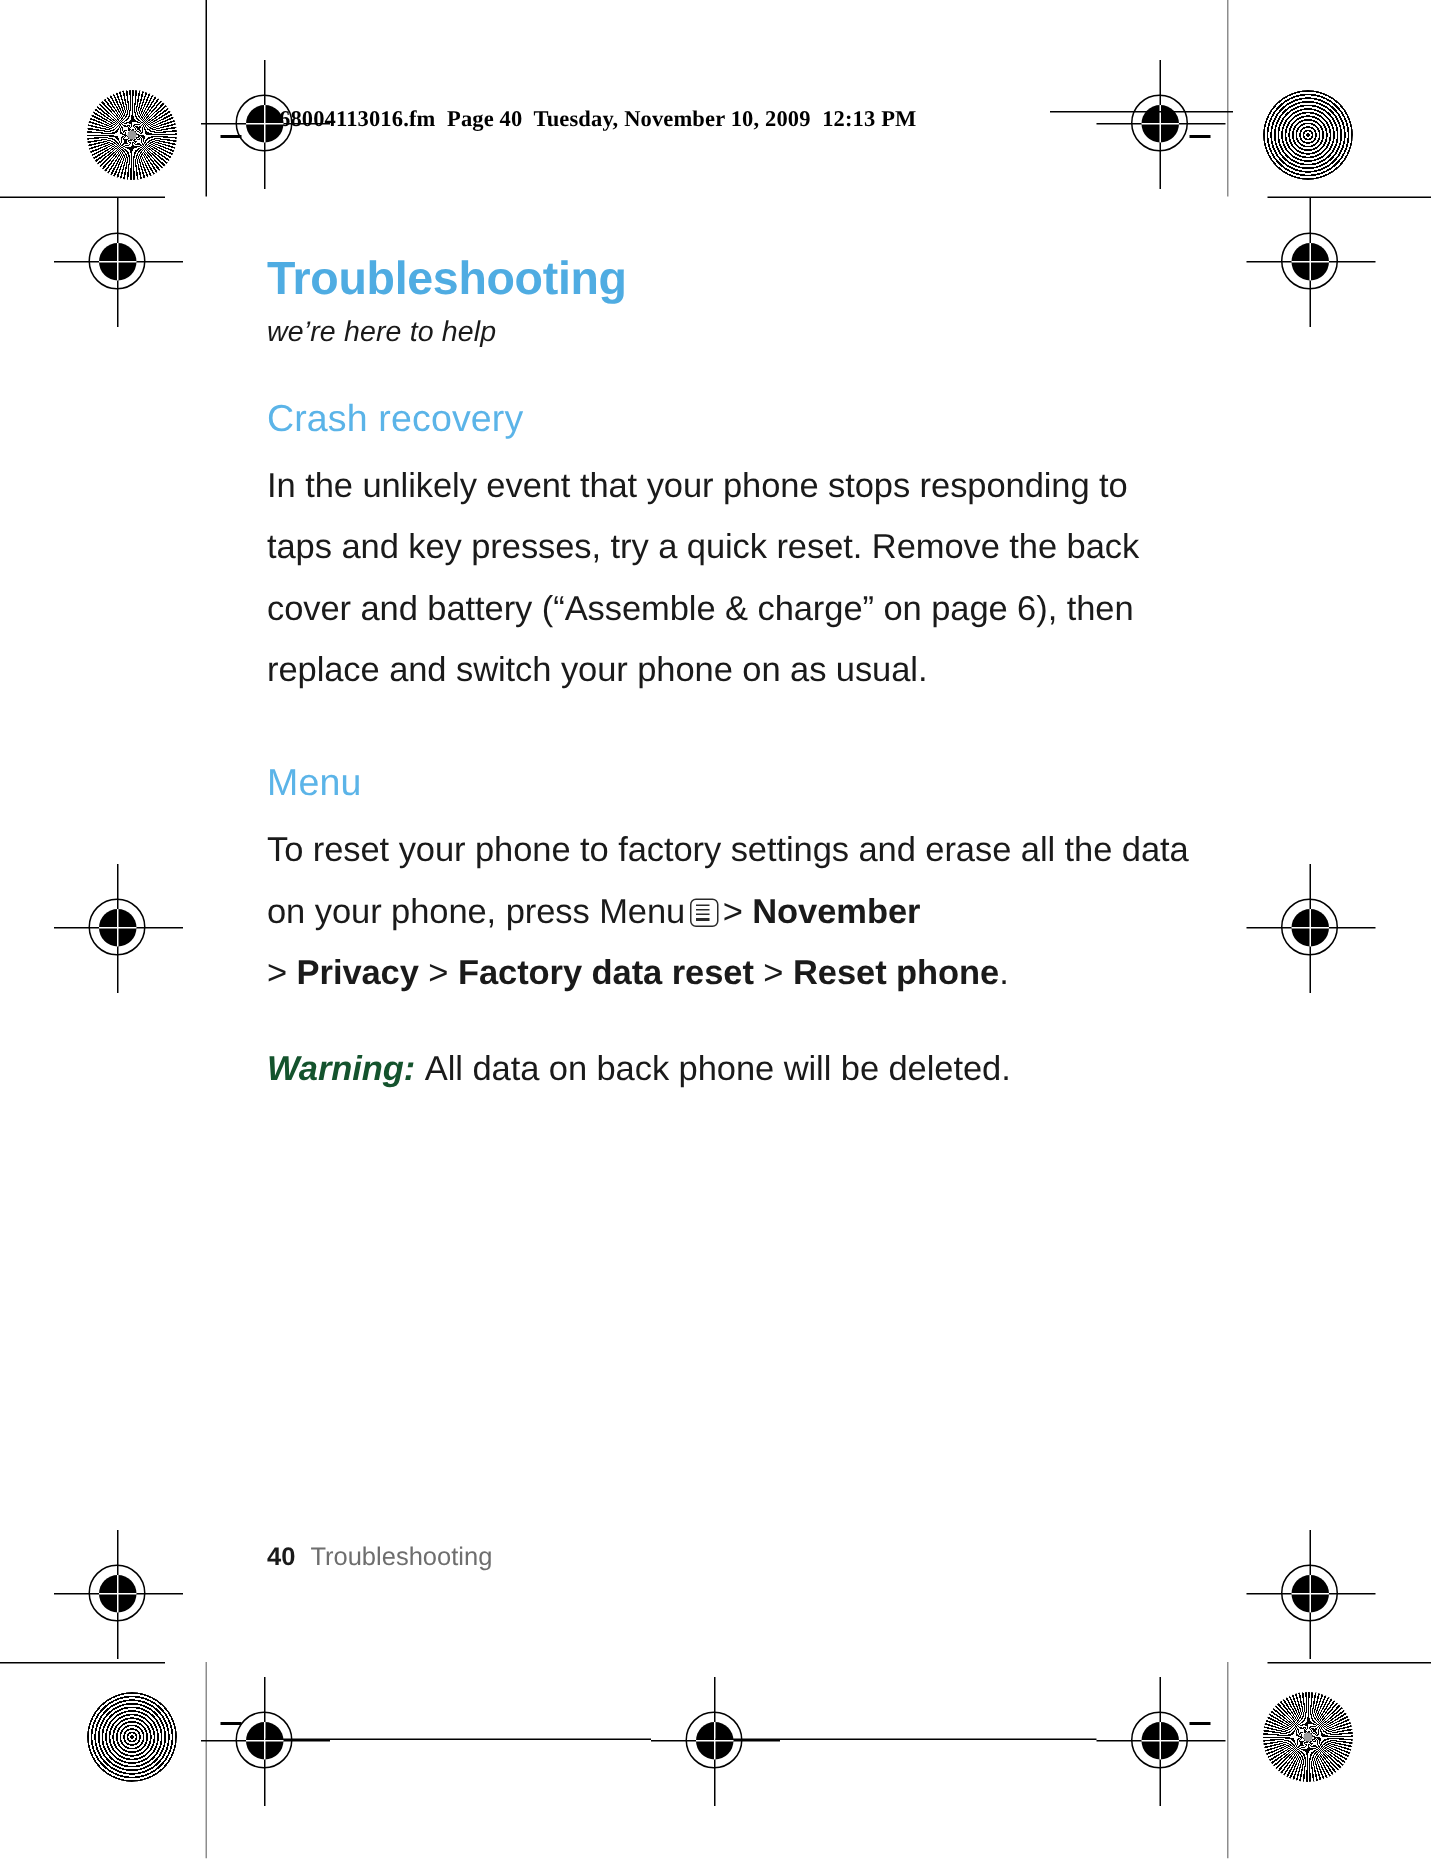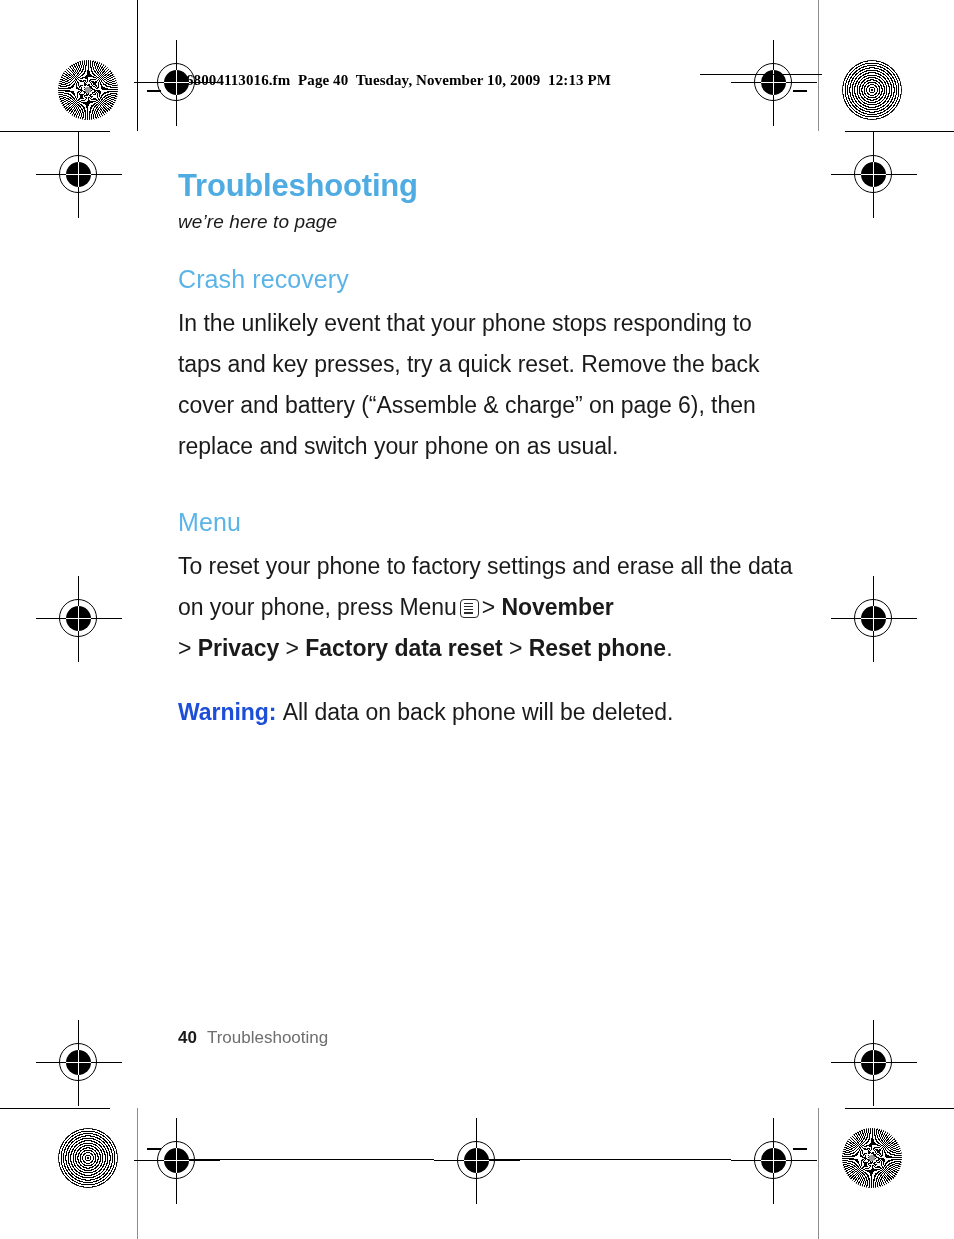--- a/index.html
+++ b/index.html
@@ -321,7 +321,7 @@
 
   <h1 class="chapter-title">Troubleshooting</h1>
 
-  <div class="chapter-sub">we’re here to page</div>
+  <div class="chapter-sub">we’re here to help</div>
 
   <h2 class="sec-head">Crash recovery</h2>
 

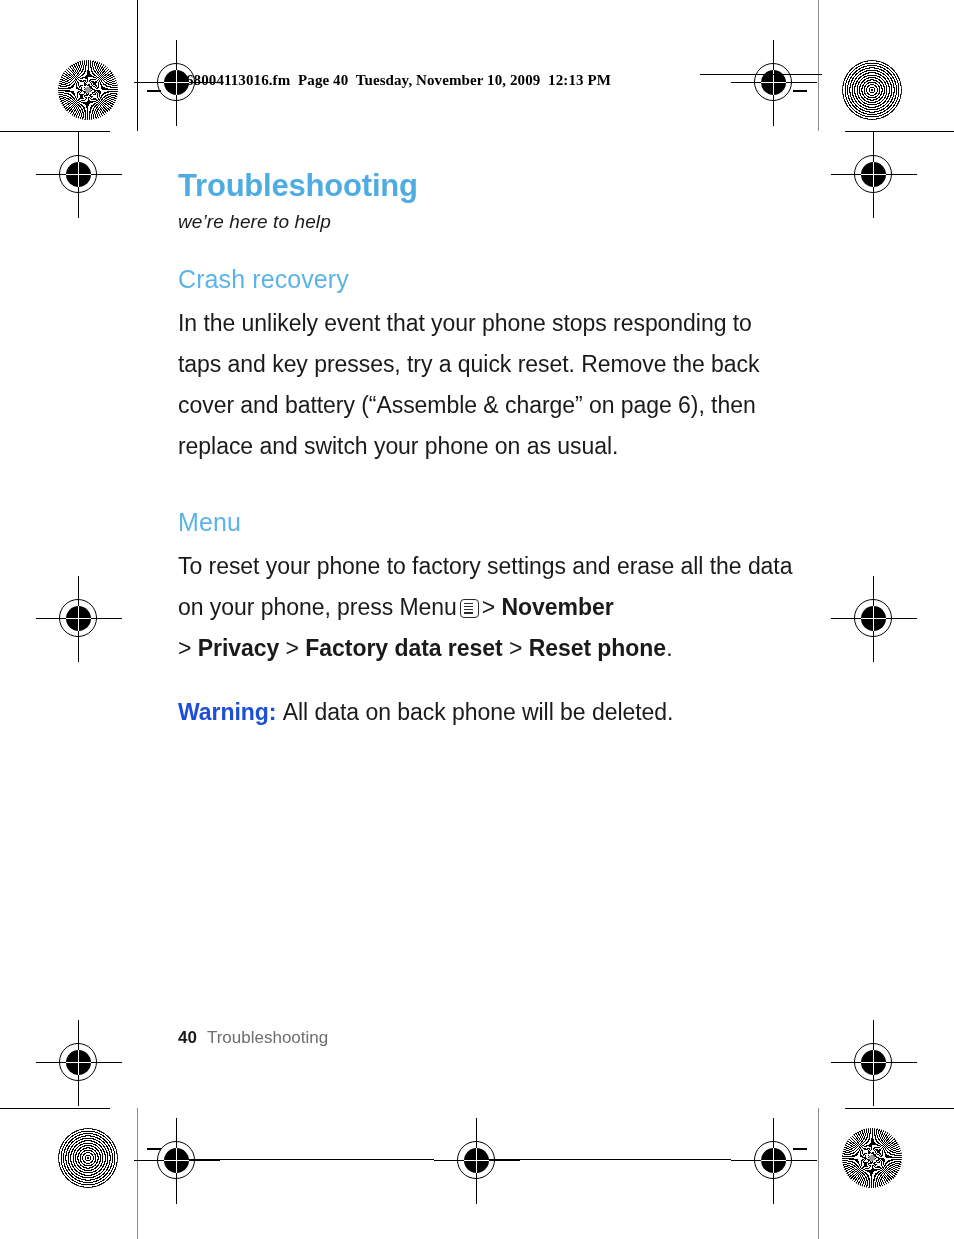--- a/index.html
+++ b/index.html
@@ -167,8 +167,9 @@
   .b { font-weight: bold; }
   .gt { font-weight: normal; }
   .warn-label {
-    color: #1d4ed8;
+    color: #14532d;
     font-weight: bold;
+    font-style: italic;
   }
 
   

